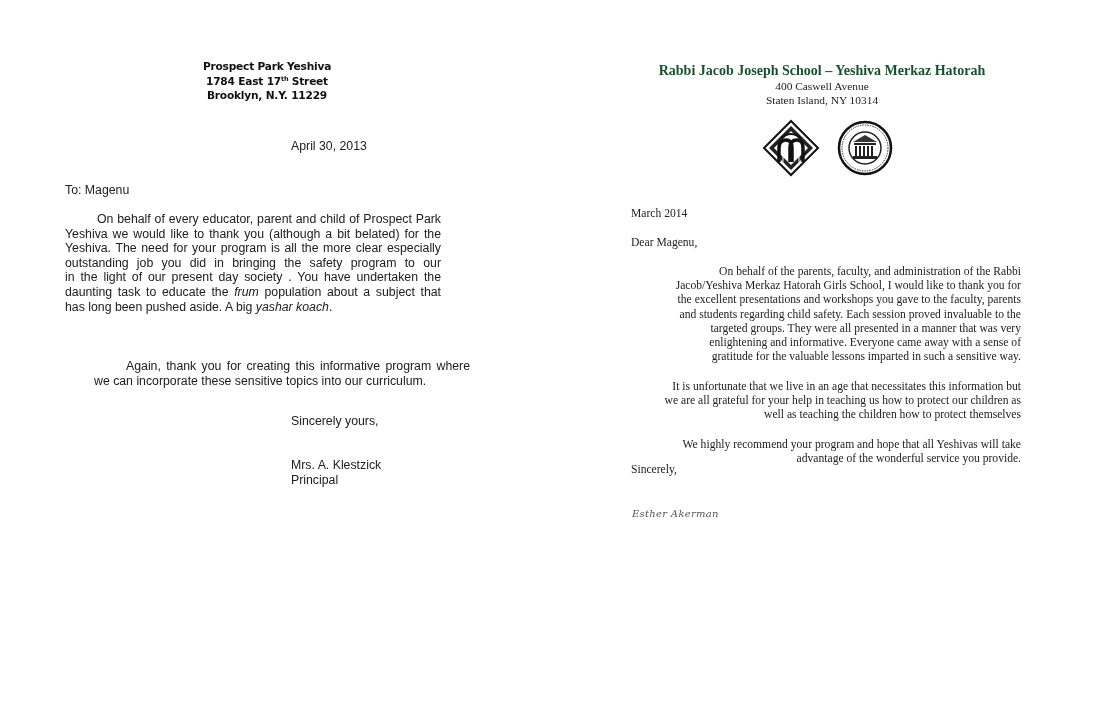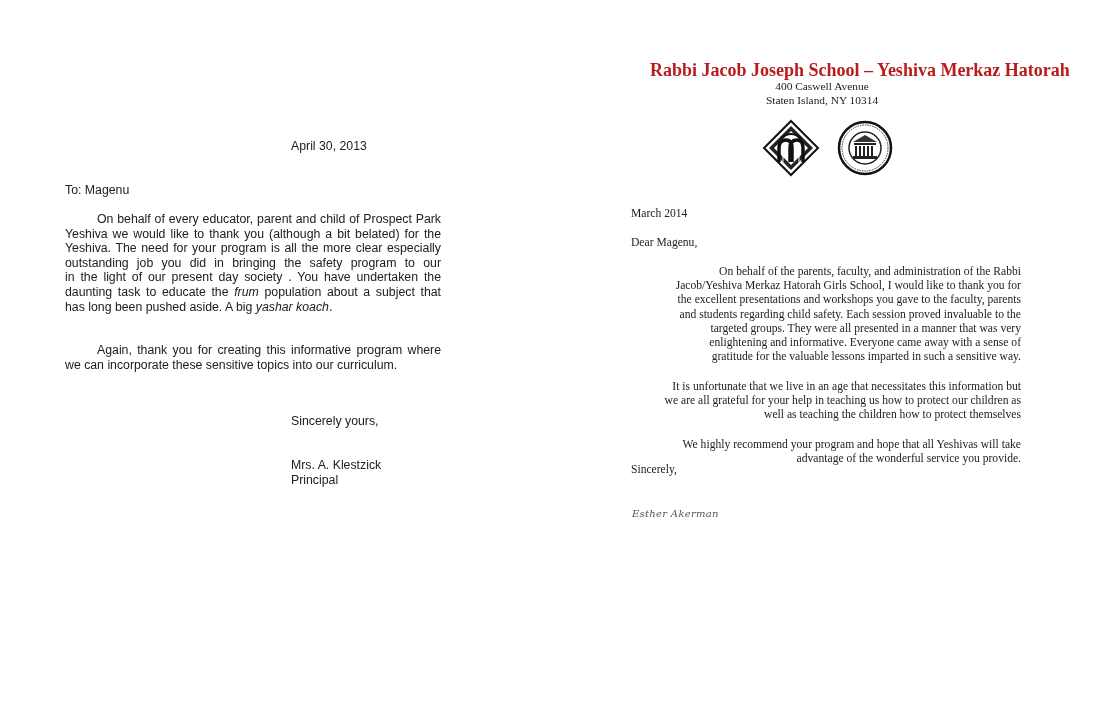--- a/index.html
+++ b/index.html
@@ -168,6 +168,11 @@
 <body>
 
 <div class="letter left-letter">
+  <div class="left-letterhead">
+    <div>Prospect Park Yeshiva</div>
+    <div><span>1784 East 17</span><sup>th</sup><span> Street</span></div>
+    <div>Brooklyn, N.Y. 11229</div>
+  </div>
 
   <div class="left-date">April 30, 2013</div>
   <div class="left-to">To: Magenu</div>

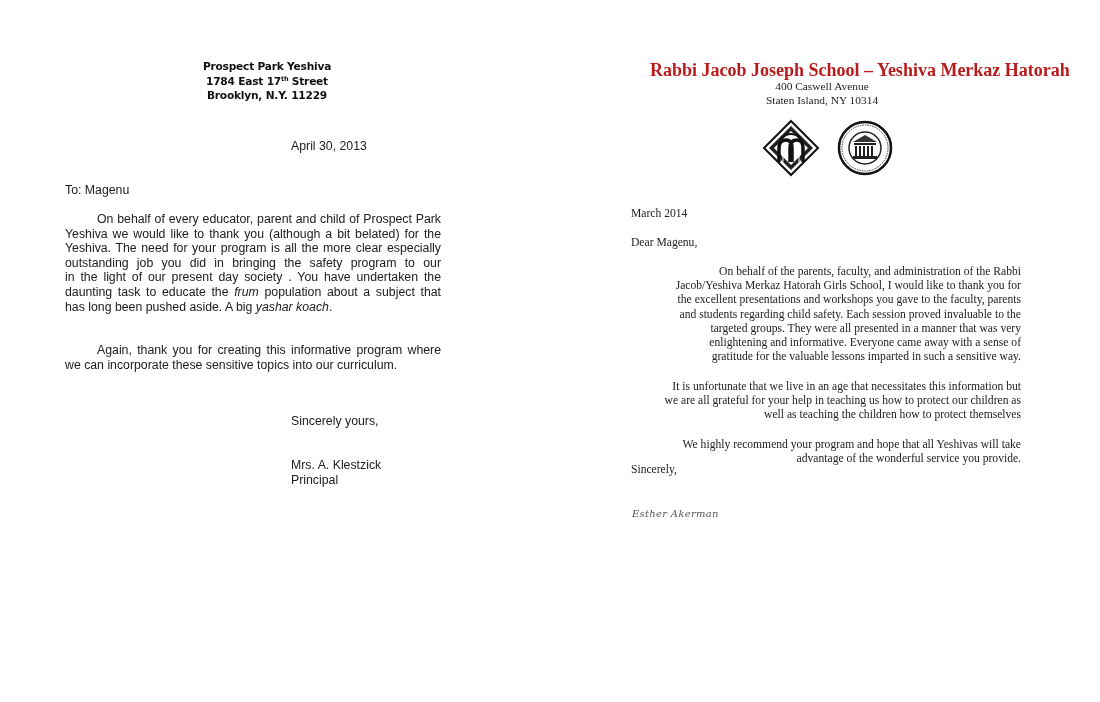--- a/index.html
+++ b/index.html
@@ -111,9 +111,9 @@
     }
     .right-letterhead .school-name {
       font-weight: bold;
-      font-size: 18px;
+      font-size: 14px;
       line-height: 17px;
-      color: #b91c1c;
+      color: #14532d;
       white-space: nowrap;
     }
     .right-letterhead .addr {

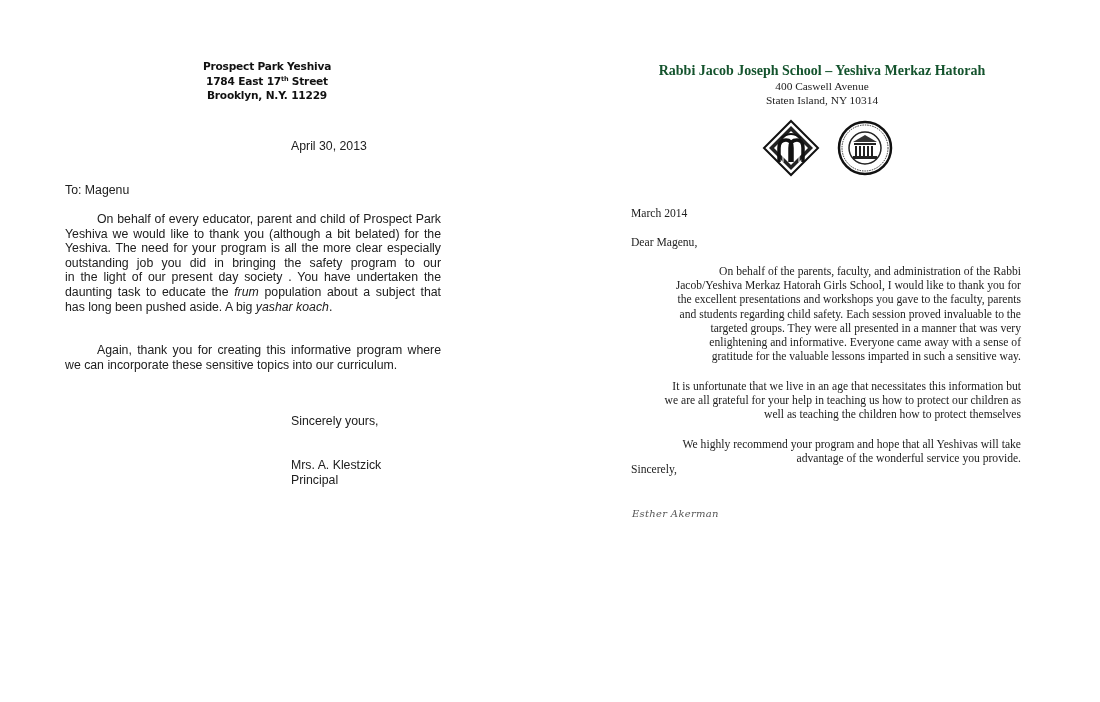--- a/index.html
+++ b/index.html
@@ -78,7 +78,7 @@
       width: 32px;
     }
     .left-para1 { top: 212px; }
-    .left-para2 { top: 343px; }
+    .left-para2 { top: 359px; margin-left: 29px; }
     .left-closing {
       position: absolute;
       left: 291px;

